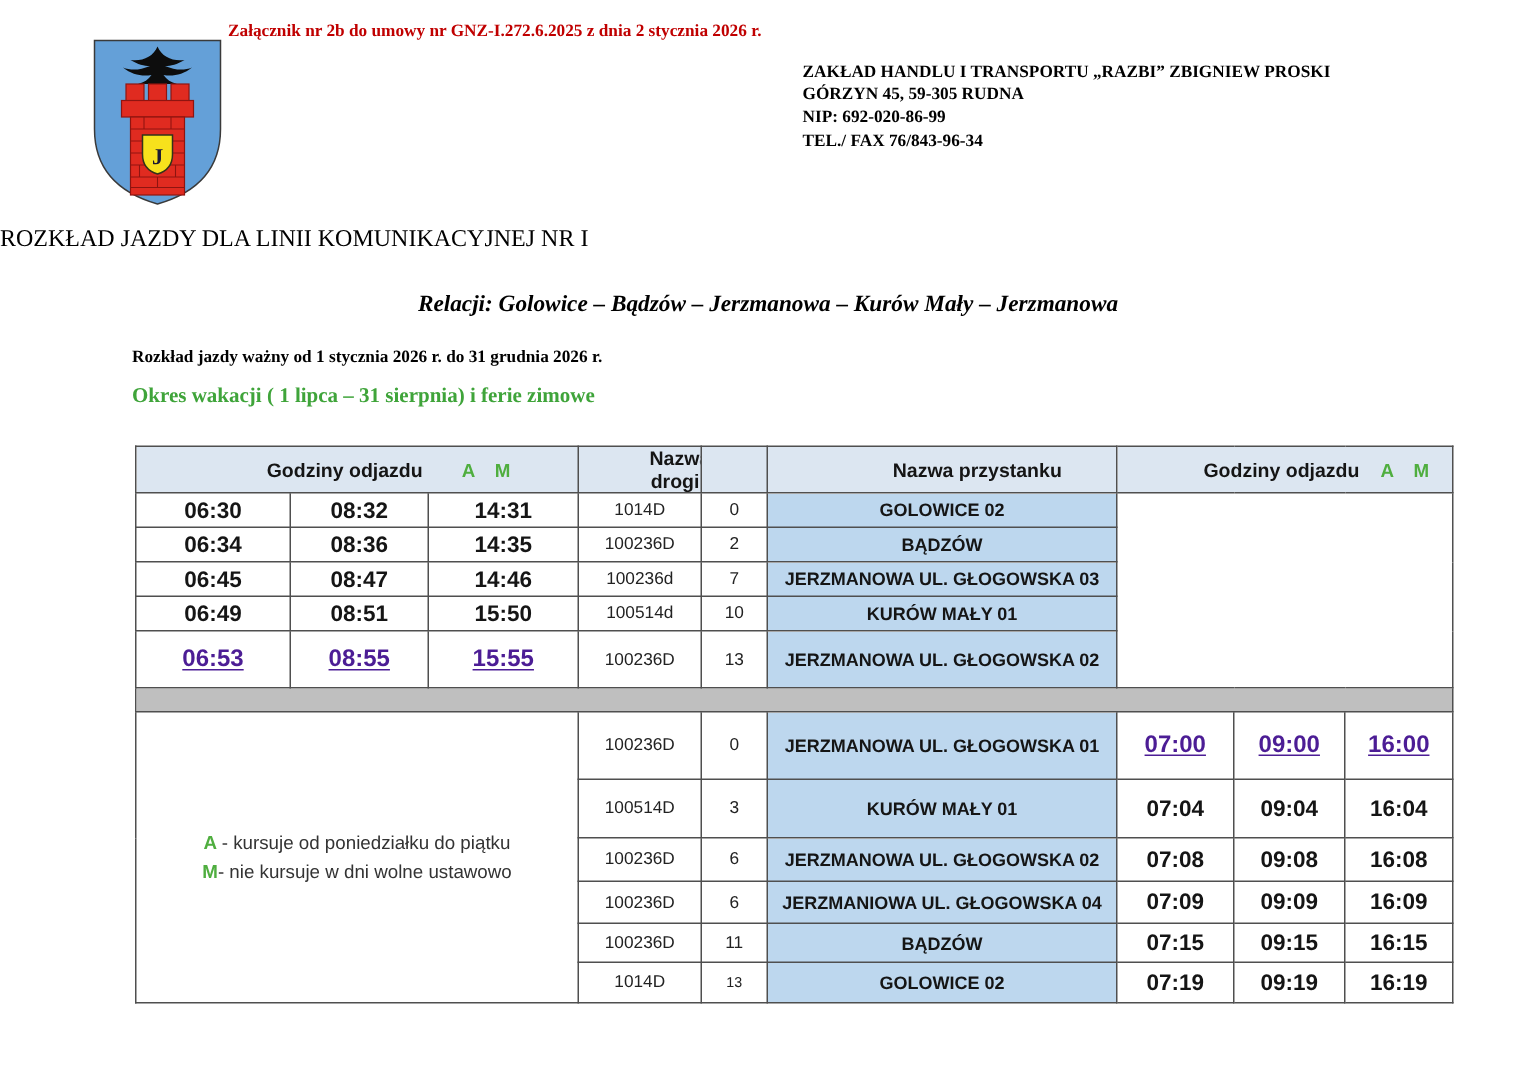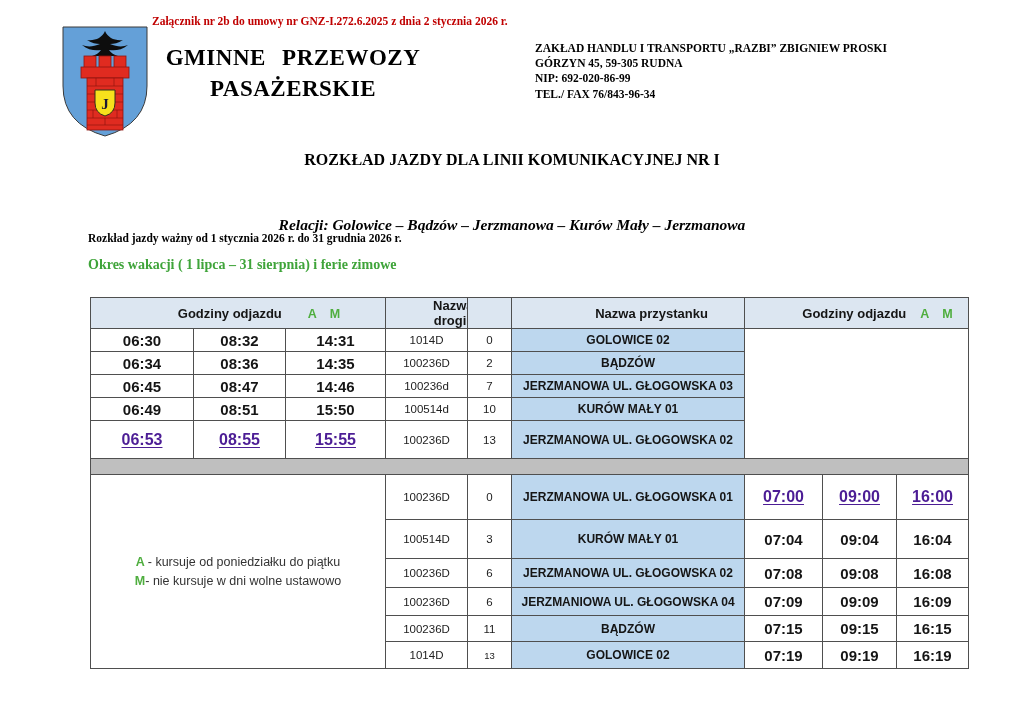--- a/index.html
+++ b/index.html
@@ -106,10 +106,6 @@
     </svg>
   </div>
 
-  <div class="org">
-    <div class="org-l1">GMINNE  PRZEWOZY</div>
-    <div class="org-l2">PASAŻERSKIE</div>
-  </div>
 
   <div class="company">
     <div>ZAKŁAD HANDLU I TRANSPORTU „RAZBI” ZBIGNIEW PROSKI</div>

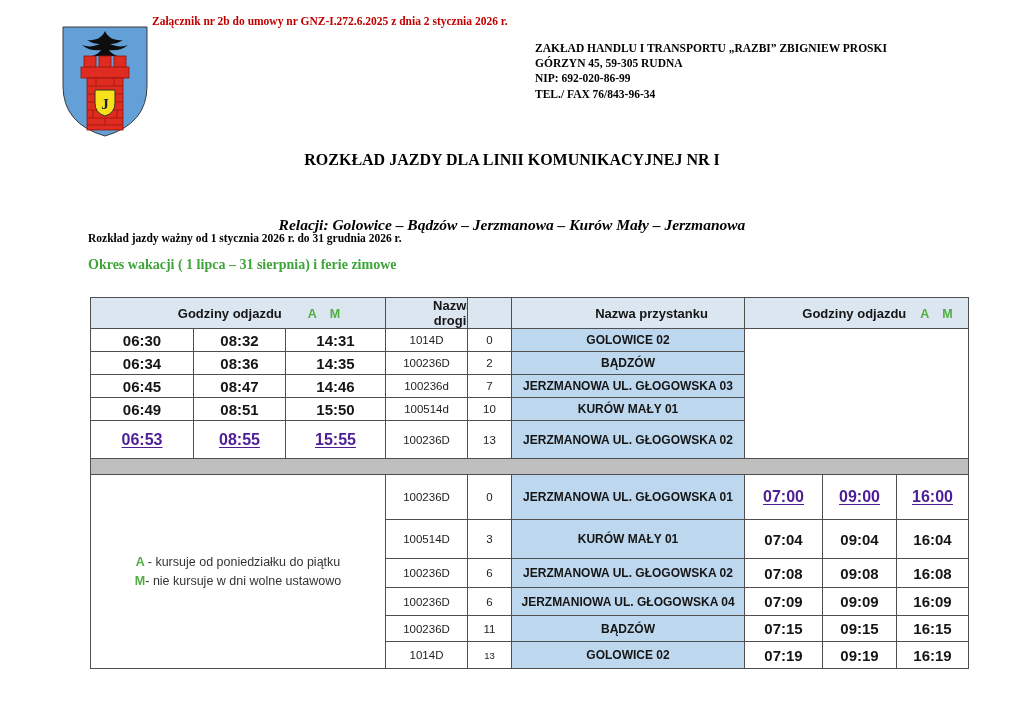--- a/index.html
+++ b/index.html
@@ -28,7 +28,7 @@
   }
   .doc-title {
     position:absolute; left:0; top:151px; width:1024px;
-    text-align:center; font-size:16px; font-weight:bold; color:#000;
+    text-align:left; font-size:16px; font-weight:normal; color:#000;
   }
   .doc-subtitle {
     position:absolute; left:0; top:194px; width:1024px;

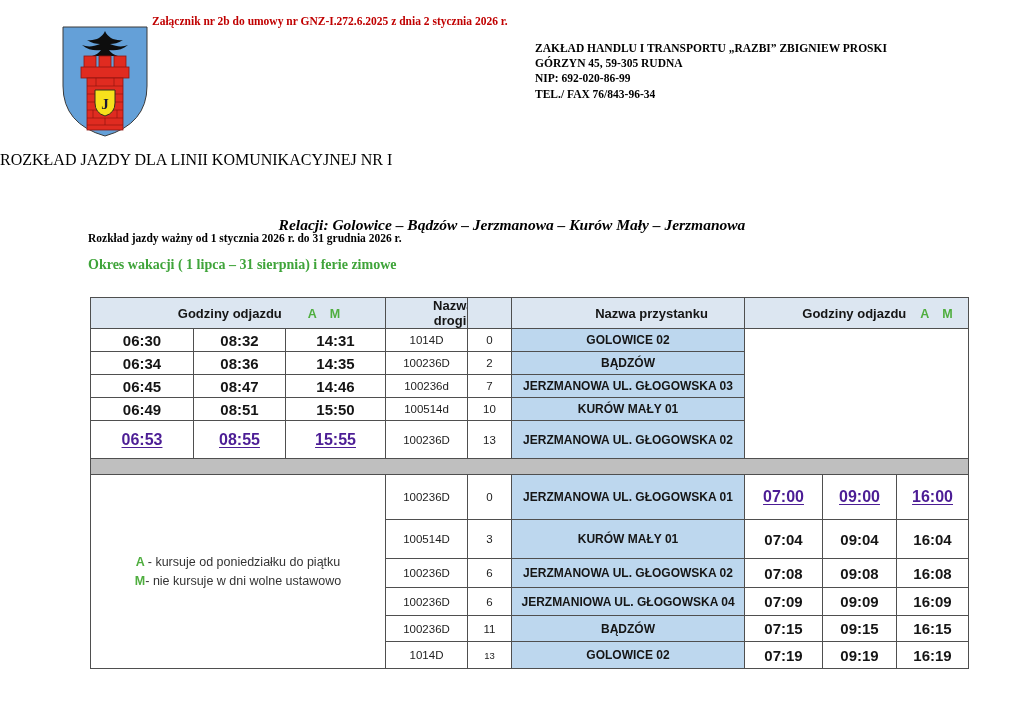--- a/index.html
+++ b/index.html
@@ -32,7 +32,7 @@
   }
   .doc-subtitle {
     position:absolute; left:0; top:194px; width:1024px;
-    text-align:center; font-size:15.5px; font-weight:bold; font-style:italic; color:#000;margin-top:22px;
+    text-align:center; font-size:15.5px; font-weight:bold; font-style:italic; color:#000;
   }
   .validity {
     position:absolute; left:88px; top:232px;

